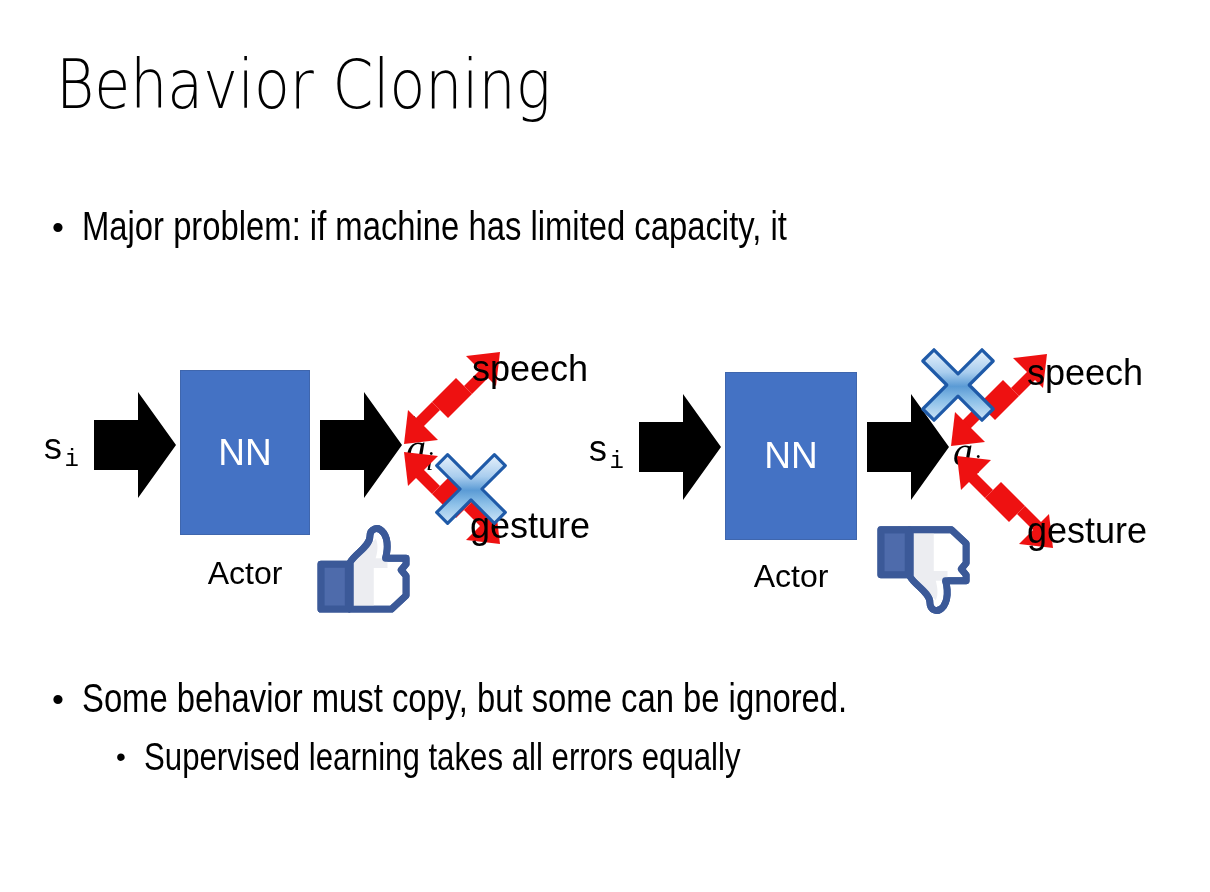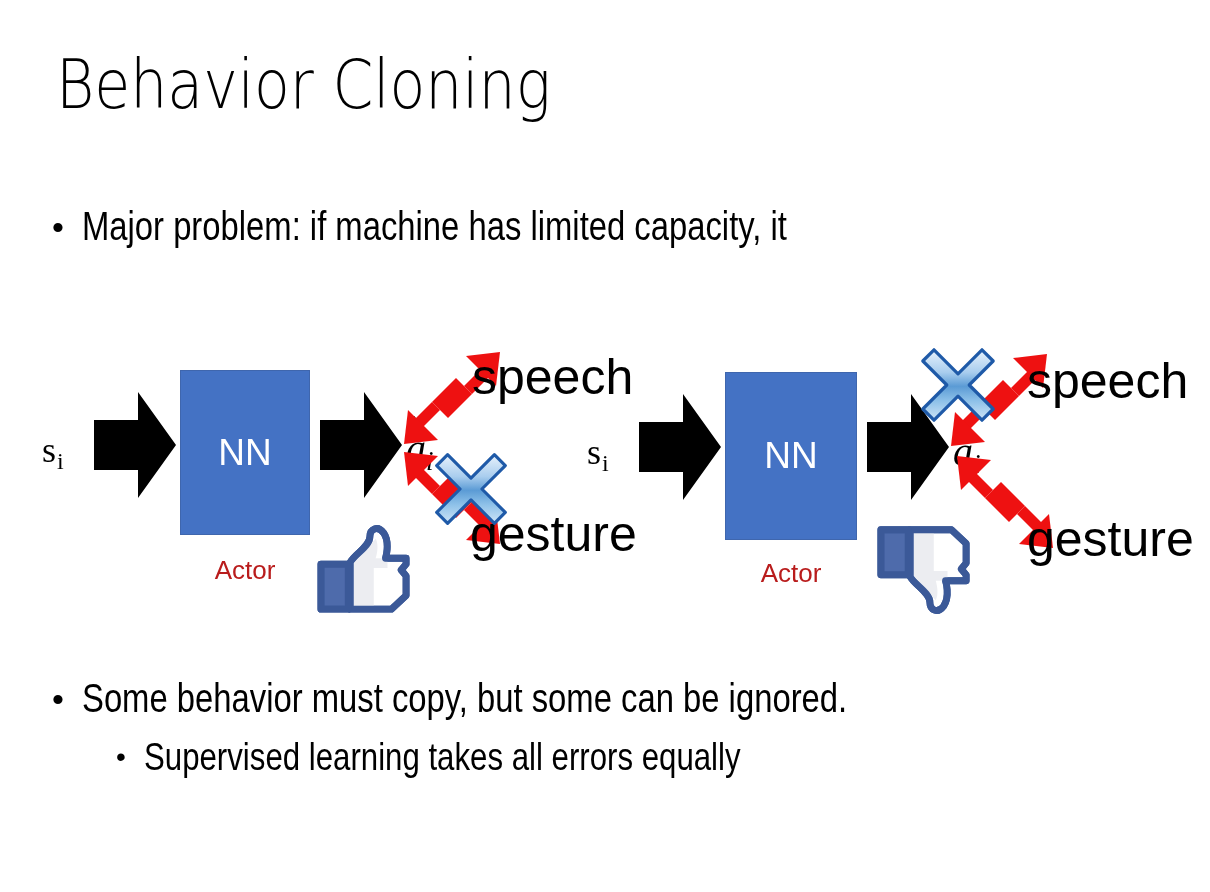--- a/index.html
+++ b/index.html
@@ -135,7 +135,7 @@
   .mode-label {
     position: absolute;
     font-family: "Liberation Sans", sans-serif;
-    font-size: 50px;
+    font-size: 36px;
     color: #000;
     white-space: nowrap;
   }

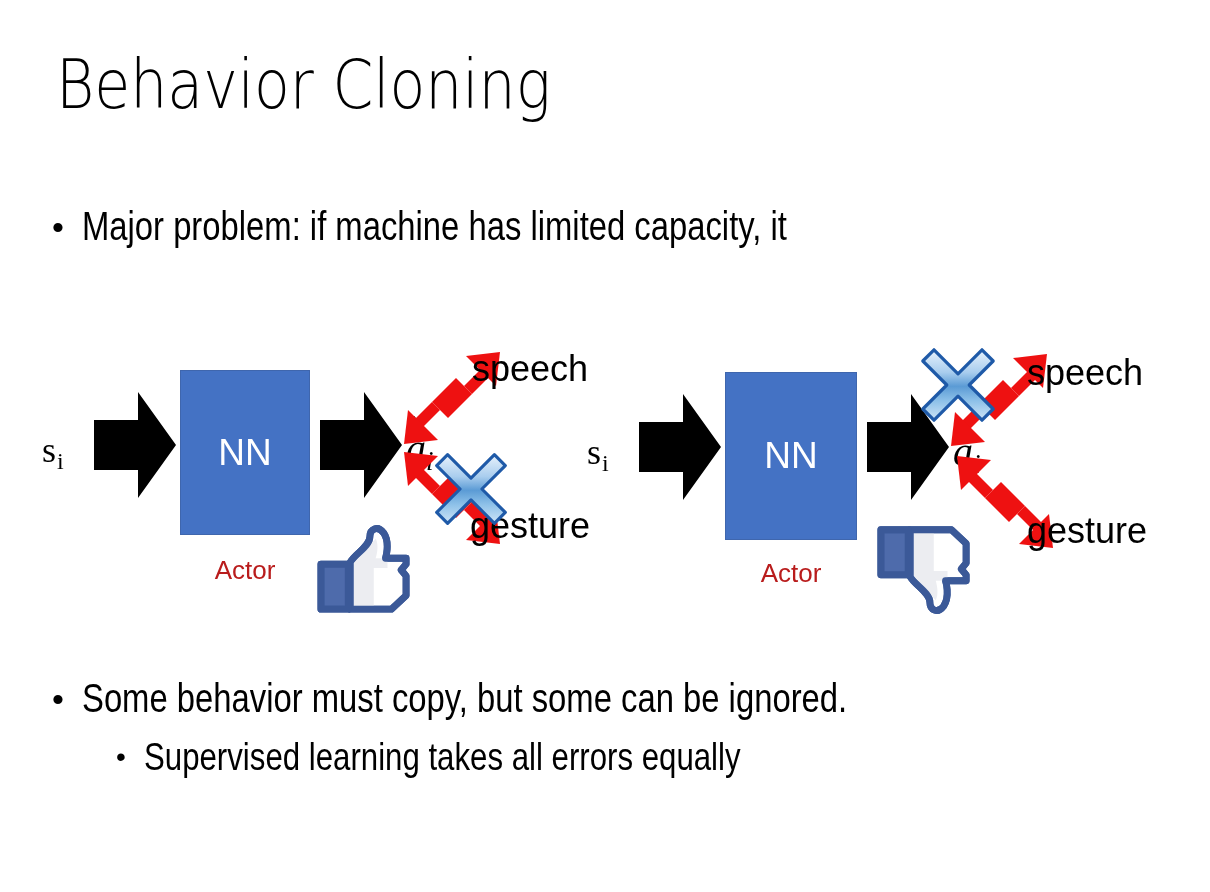--- a/index.html
+++ b/index.html
@@ -81,7 +81,7 @@
 
   .state-label {
     position: absolute;
-    font-family: Liberation Serif, serif;
+    font-family: Liberation Mono, monospace;
     font-size: 36px;
     color: #000;
     line-height: 36px;

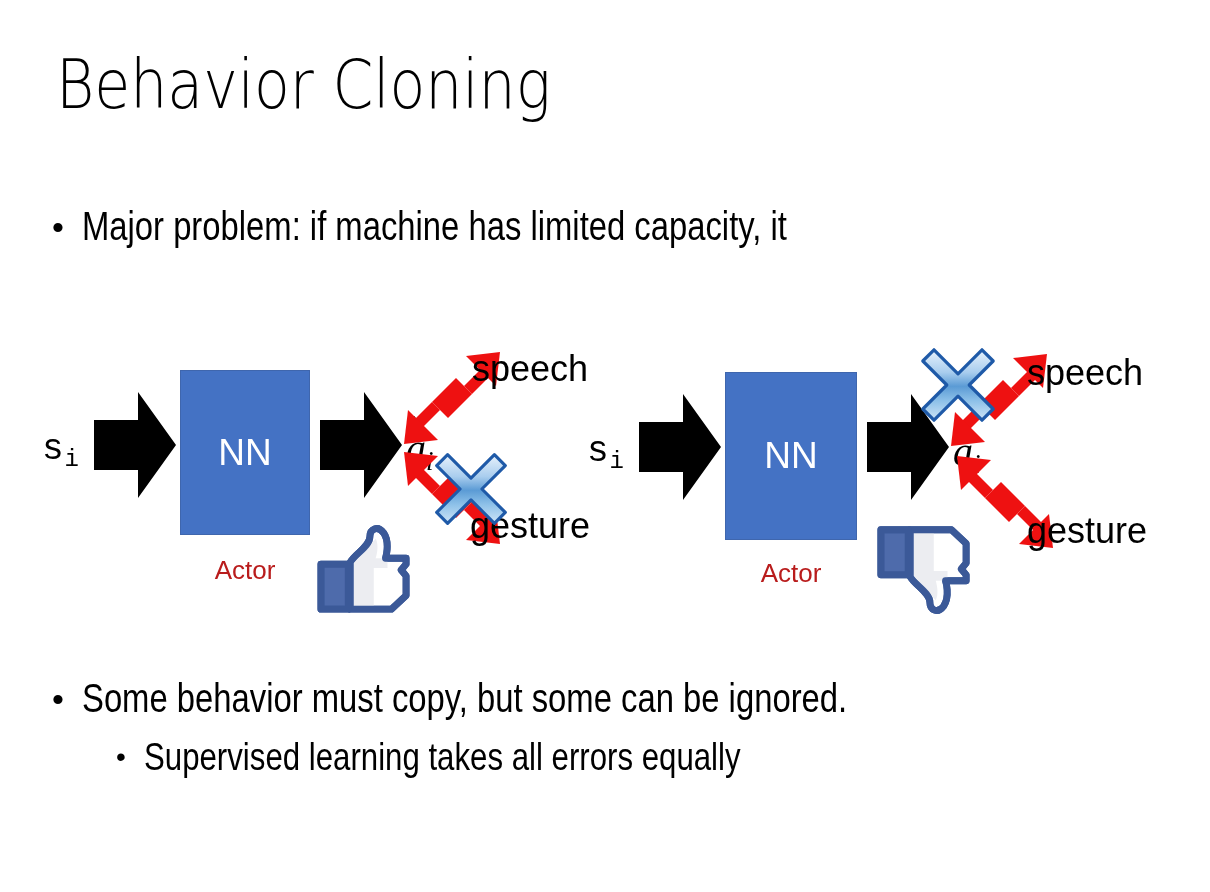--- a/index.html
+++ b/index.html
@@ -108,8 +108,8 @@
   .actor-label {
     position: absolute;
     font-family: "Liberation Sans", sans-serif;
-    font-size: 26px;
-    color: #b91c1c;
+    font-size: 32px;
+    color: #000000;
     text-align: center;
   }
   .block-arrow { position: absolute; }

